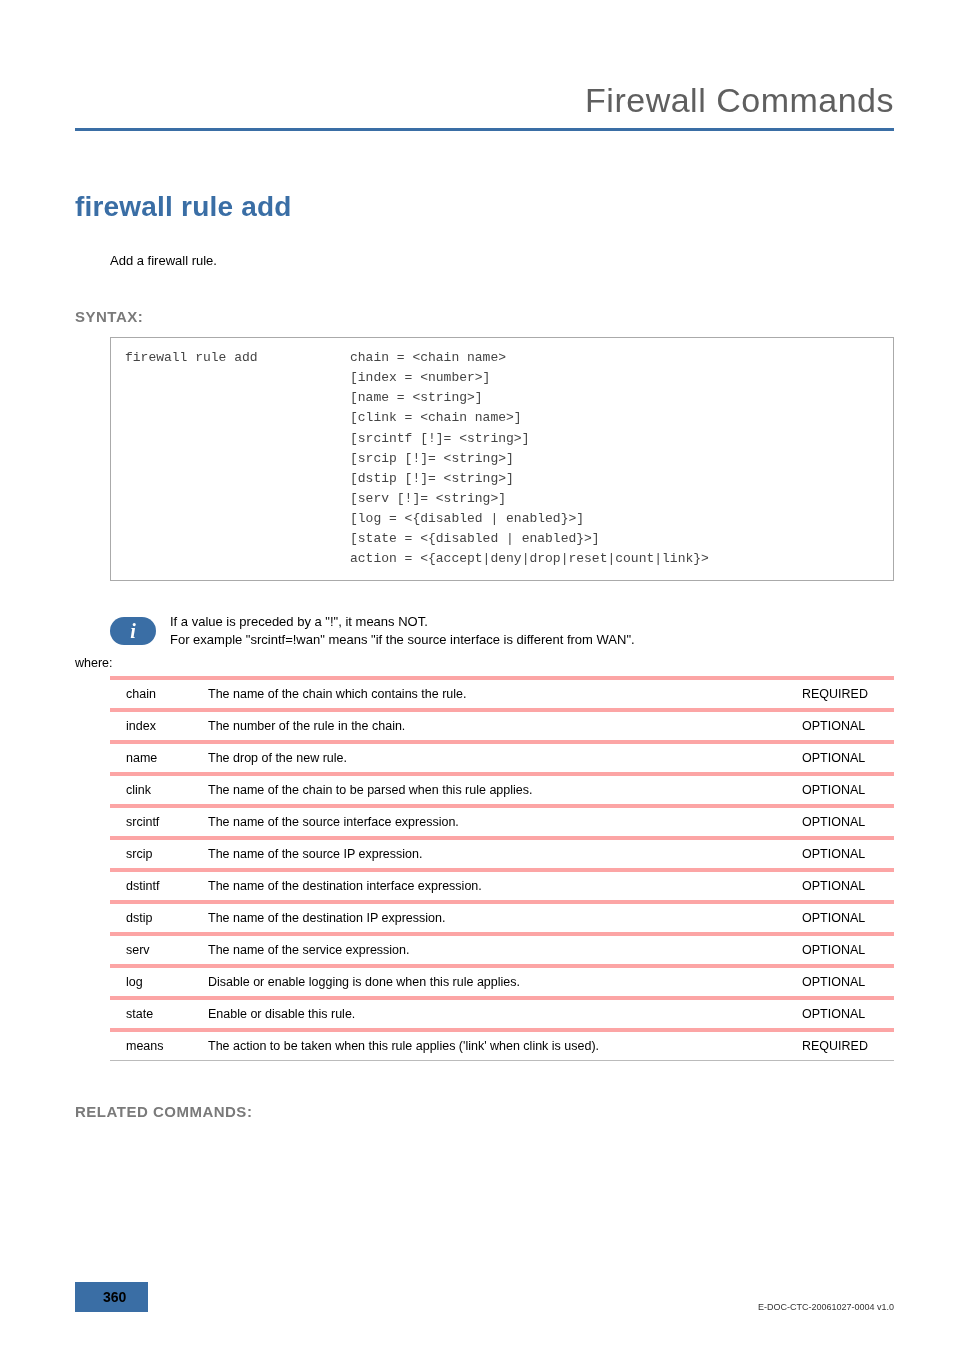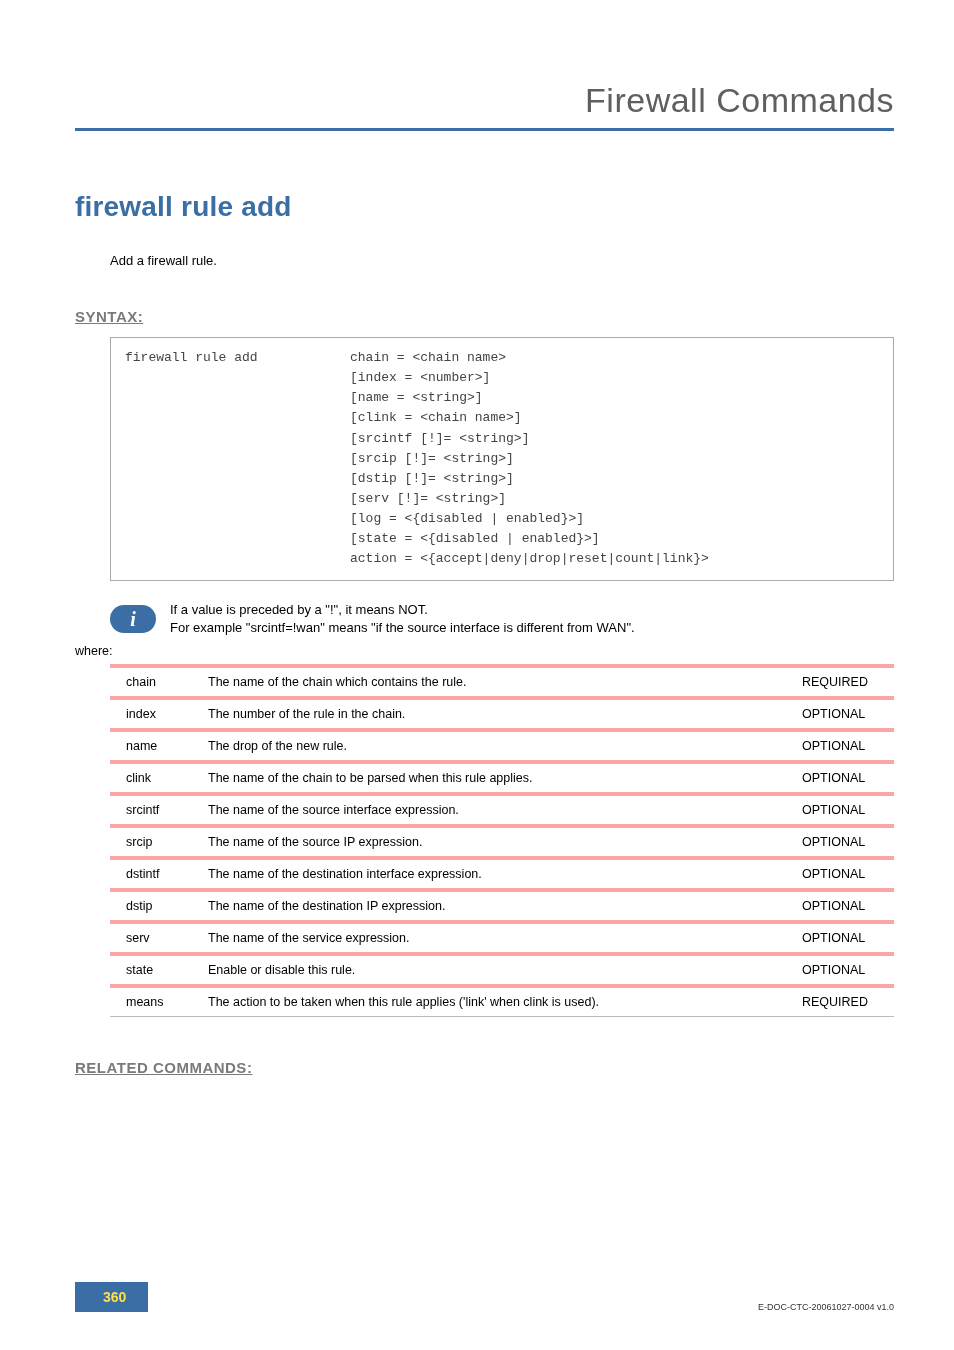--- a/index.html
+++ b/index.html
@@ -46,7 +46,6 @@
     font-weight: bold;
     letter-spacing: 0.5px;
     margin-bottom: 12px;
-    text-decoration: underline;
   }
   .syntax-box {
     border: 1px solid #aaa;

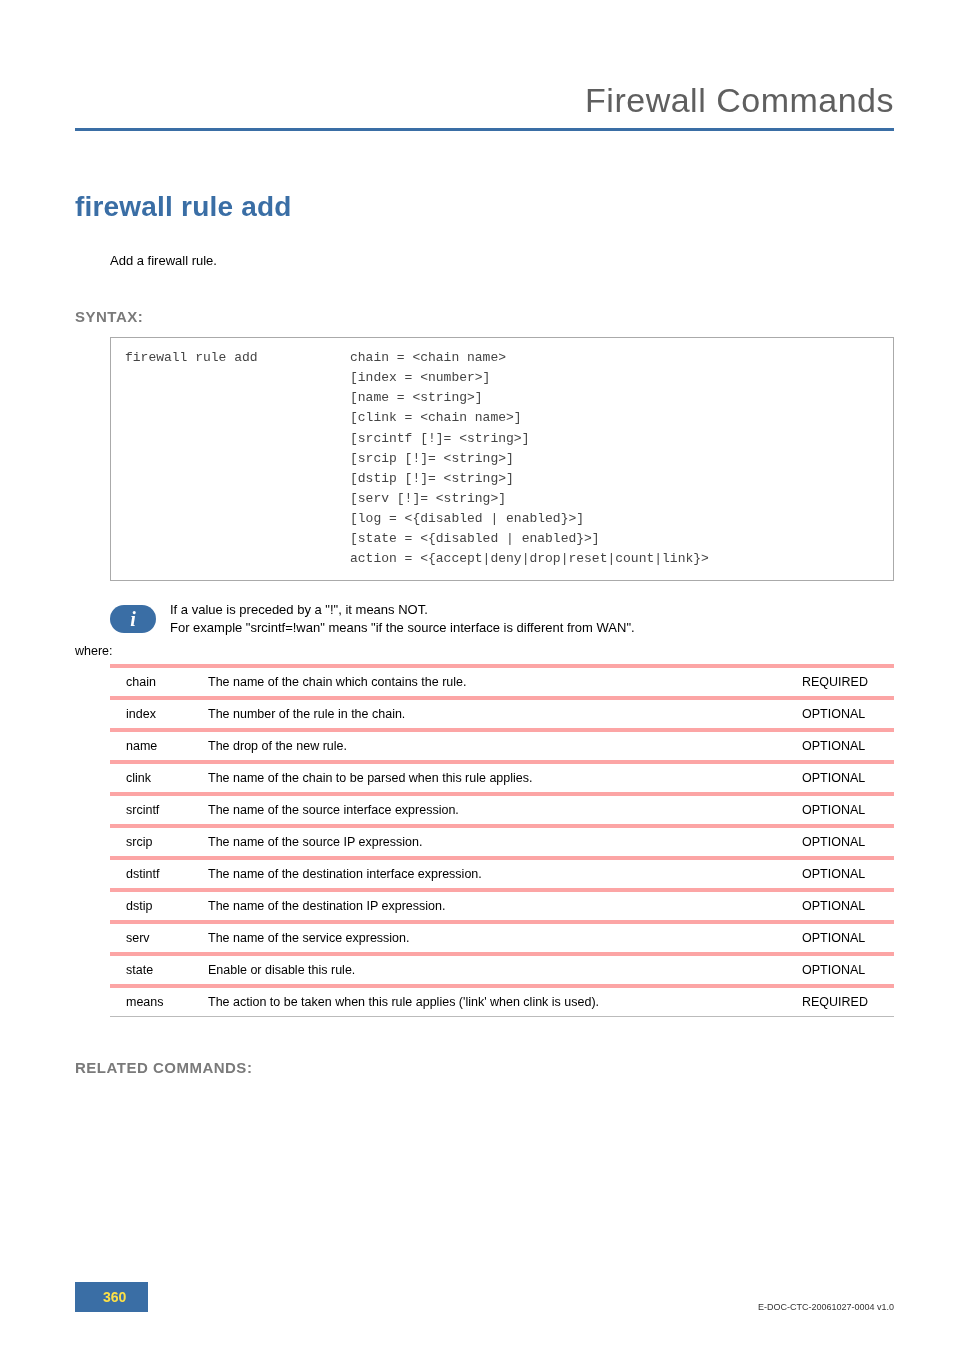--- a/index.html
+++ b/index.html
@@ -56,7 +56,7 @@
     color: #444;
     white-space: pre;
     line-height: 1.55;
-    margin-bottom: 20px;
+    margin-bottom: 32px;
   }
   .syntax-cmd { display: inline-block; width: 225px; vertical-align: top;}
   .syntax-args { display: inline-block; vertical-align: top;}

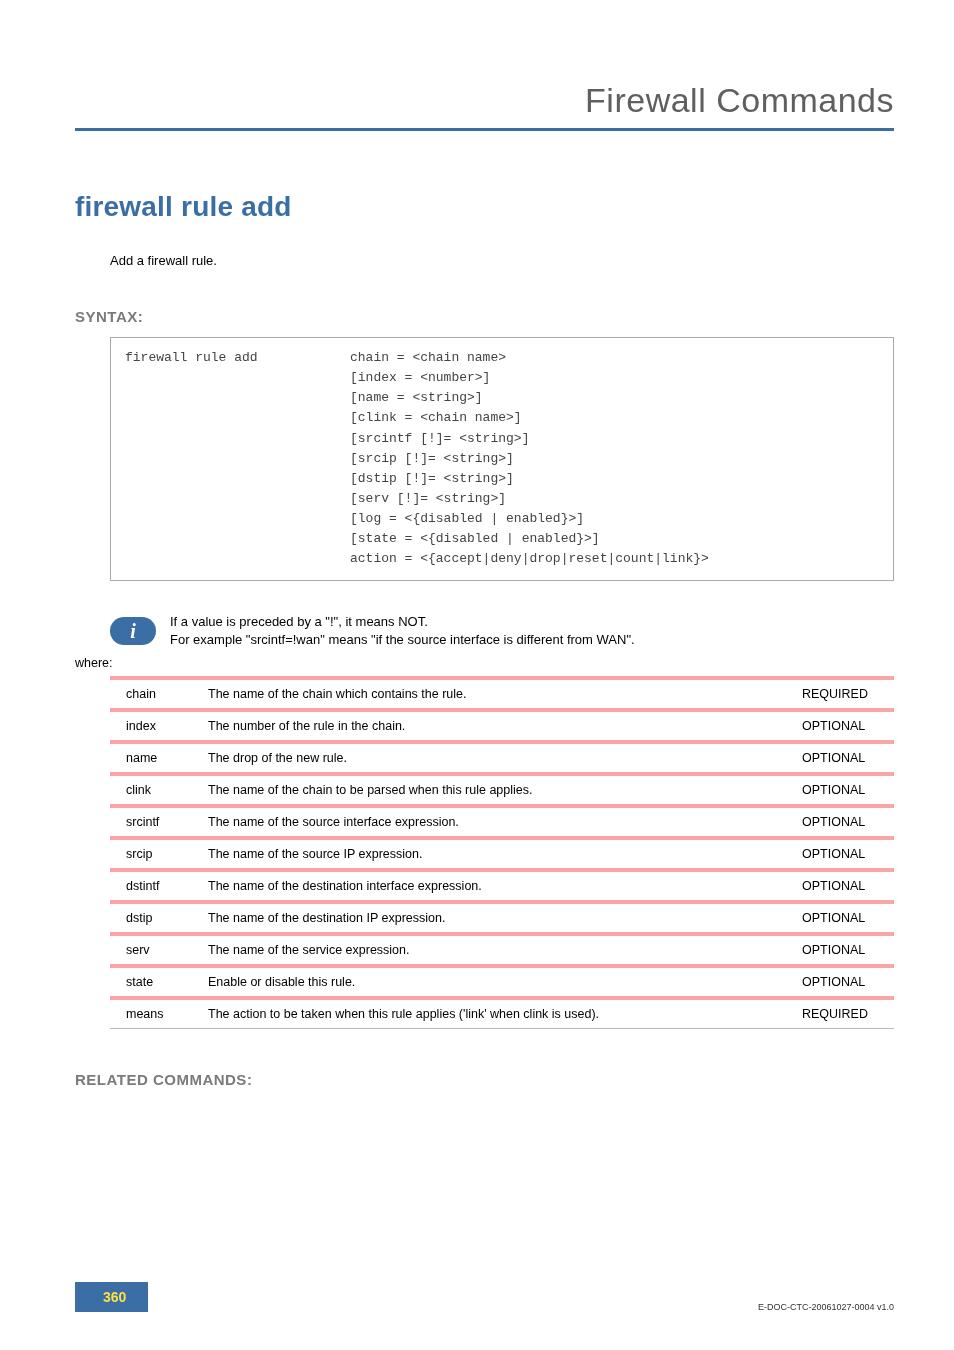--- a/index.html
+++ b/index.html
@@ -217,6 +217,11 @@
           <td class="preq">OPTIONAL</td>
         </tr>
         <tr>
+          <td class="pname">log</td>
+          <td>Disable or enable logging is done when this rule applies.</td>
+          <td class="preq">OPTIONAL</td>
+        </tr>
+        <tr>
           <td class="pname">state</td>
           <td>Enable or disable this rule.</td>
           <td class="preq">OPTIONAL</td>

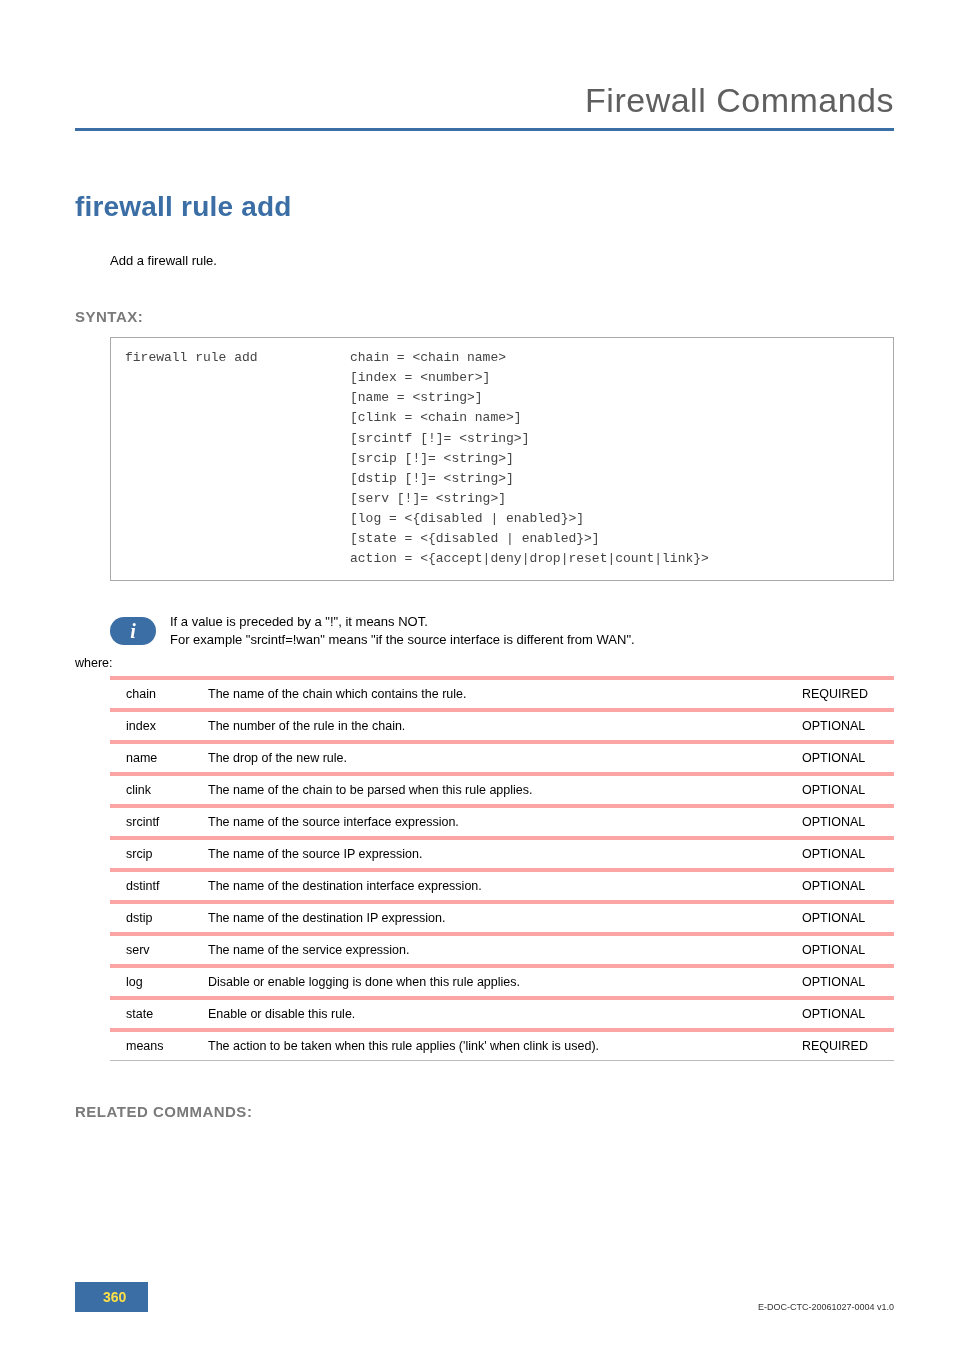--- a/index.html
+++ b/index.html
@@ -125,7 +125,7 @@
   }
   .page-num-box {
     background: #3a6ea5;
-    color: #fde047;
+    color: #000000;
     font-weight: bold;
     font-size: 14px;
     padding: 7px 22px 7px 28px;

